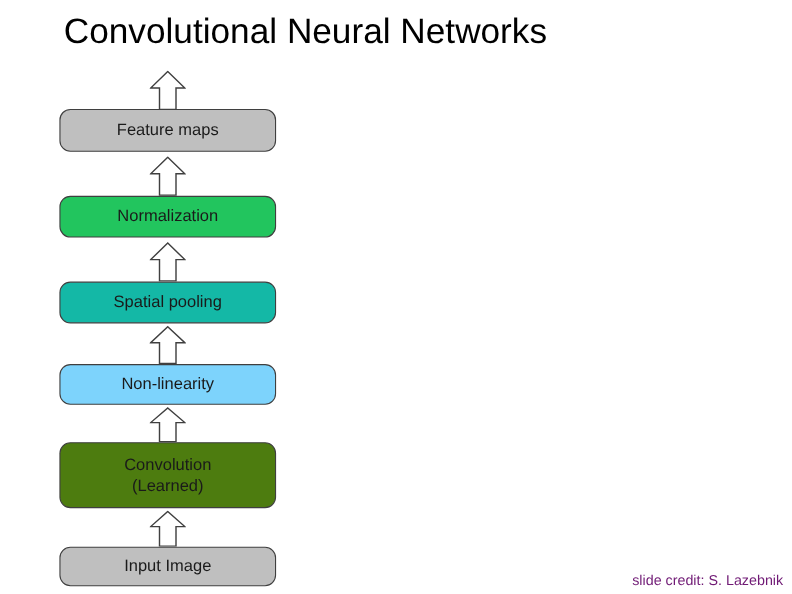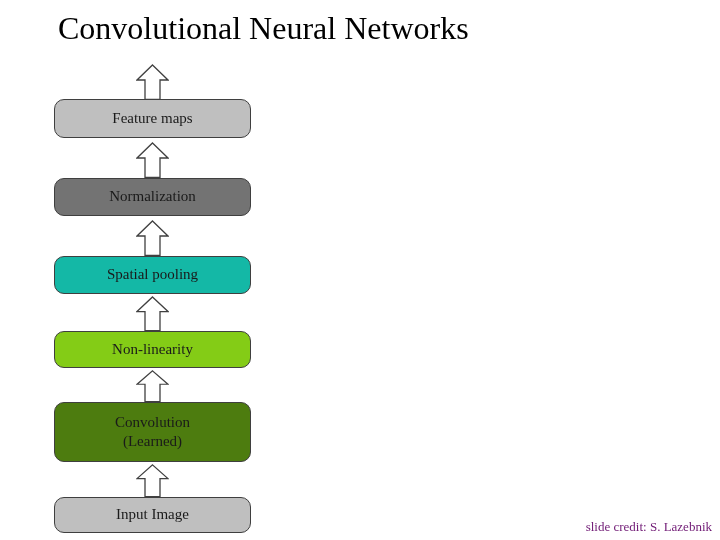--- a/index.html
+++ b/index.html
@@ -13,7 +13,7 @@
     height: 540px;
     background: #ffffff;
     overflow: hidden;
-    font-family: Liberation Serif, serif;
+    font-family: Liberation Sans, sans-serif;
   }
   .slide-title {
     position: absolute;

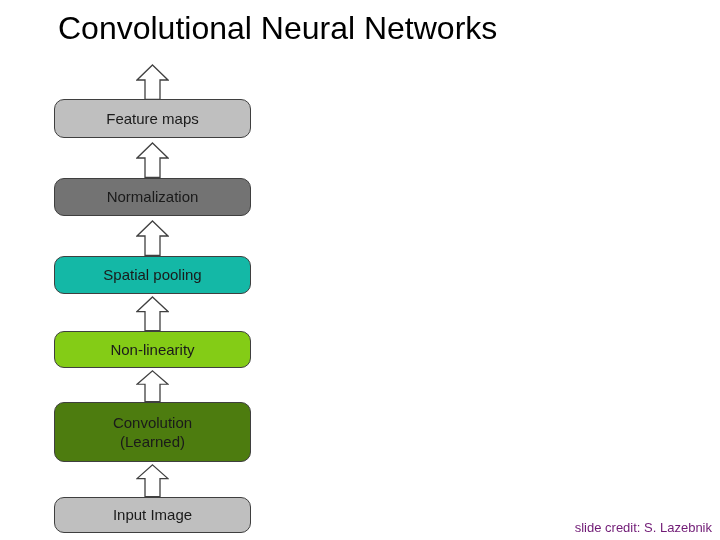--- a/index.html
+++ b/index.html
@@ -112,7 +112,7 @@
 
   <div class="layer-box box-1" style="background-color: rgb(191, 191, 191);">Feature maps</div>
 
-  <div class="layer-box box-2" style="background-color: #737373;">Normalization</div>
+  <div class="layer-box box-2" style="background-color: #22c55e;">Normalization</div>
 
   <div class="layer-box box-3" style="background-color: #14b8a6;">Spatial pooling</div>
 

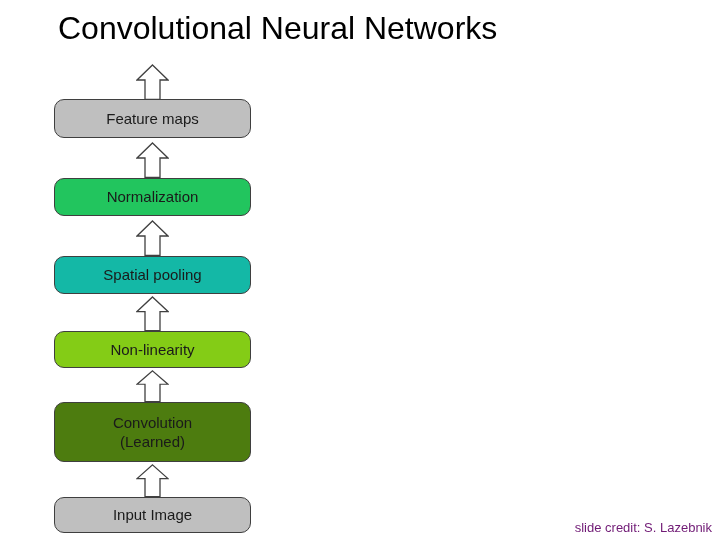--- a/index.html
+++ b/index.html
@@ -116,7 +116,7 @@
 
   <div class="layer-box box-3" style="background-color: #14b8a6;">Spatial pooling</div>
 
-  <div class="layer-box box-4" style="background-color: #84cc16; text-align: center;">Non-linearity</div>
+  <div class="layer-box box-4" style="background-color: #7dd3fc; text-align: center;">Non-linearity</div>
 
   <div class="layer-box box-5" style="background-color: #4d7c0f;">Convolution
 (Learned)</div>

